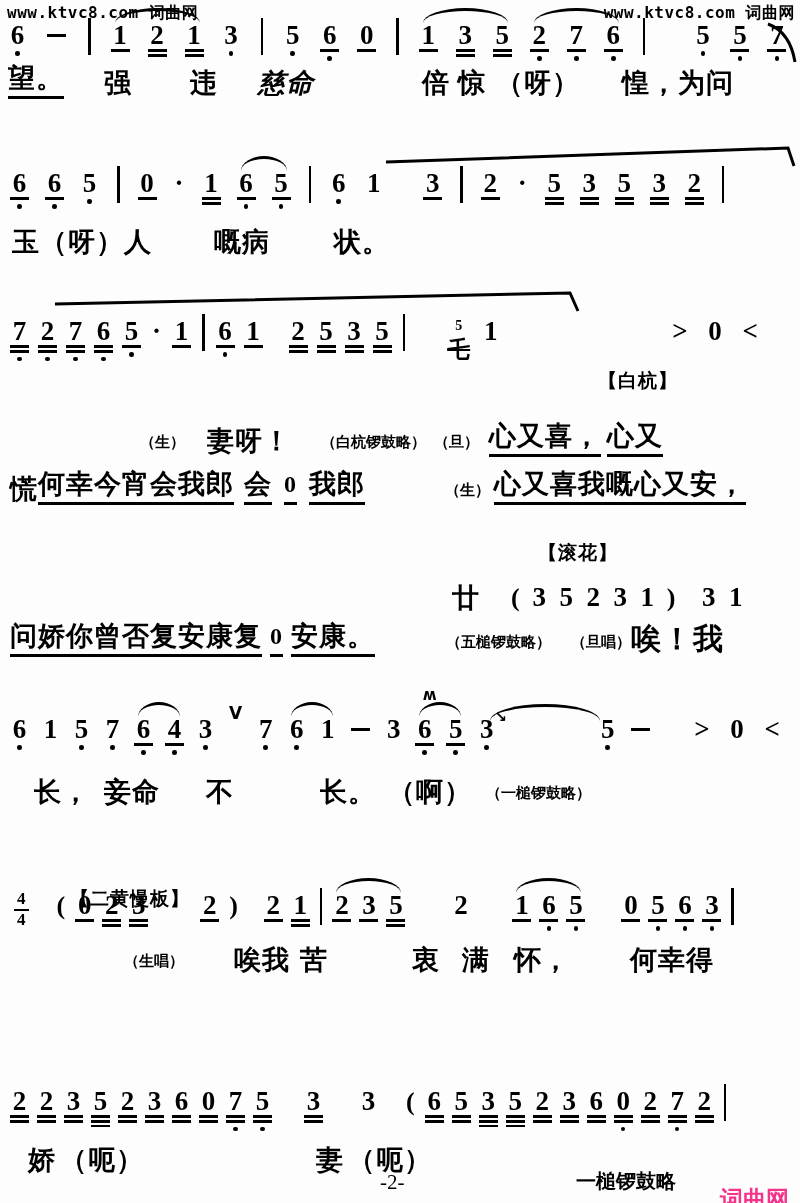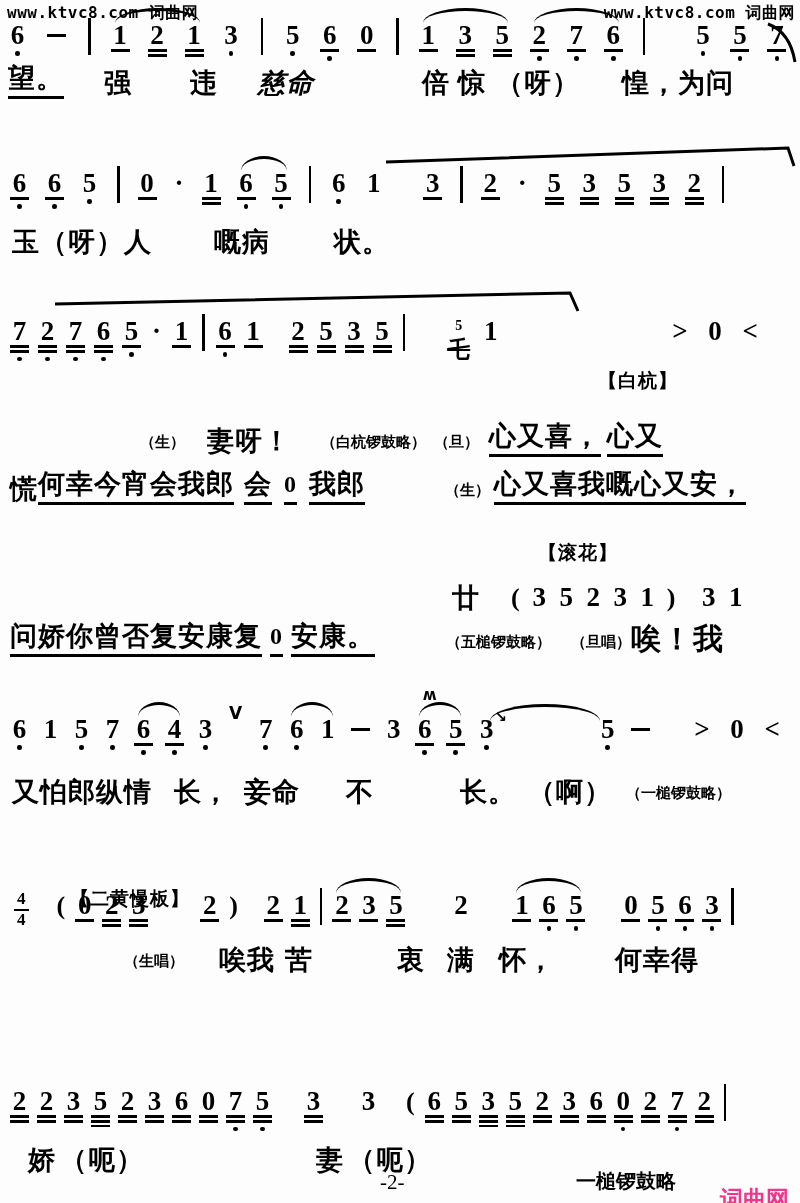--- a/index.html
+++ b/index.html
@@ -485,7 +485,6 @@
         <span class="dyn">&gt; 0 &lt;</span>
       </div>
       <div class="row lrow" style="left: 12px; top: 776px;">
-        <span class="seg">又怕郎纵情</span>
         <span class="seg" style="margin-left: 22px;">长，</span>
         <span class="seg" style="margin-left: 14px;">妾命</span>
         <span class="seg" style="margin-left: 46px;">不</span>

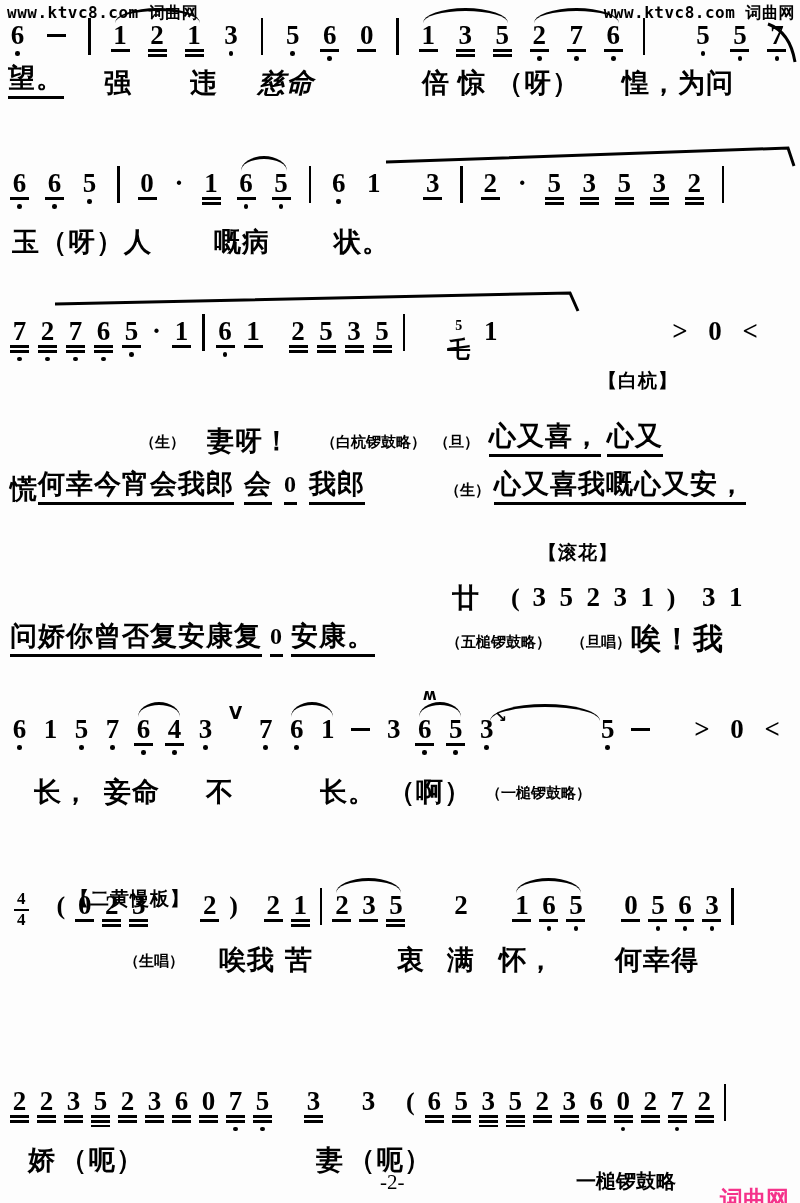--- a/index.html
+++ b/index.html
@@ -591,7 +591,7 @@
       </div>
       <div class="row lrow" style="left: 14px; top: 944px;">
         <span class="seg small" style="margin-left: 110px;">（生唱）</span>
-        <span class="seg" style="margin-left: 35px;">唉我</span>
+        <span class="seg" style="margin-left: 50px;">唉我</span>
         <span class="seg" style="margin-left: 10px;">苦</span>
         <span class="seg" style="margin-left: 84px;">衷</span>
         <span class="seg" style="margin-left: 22px;">满</span>

